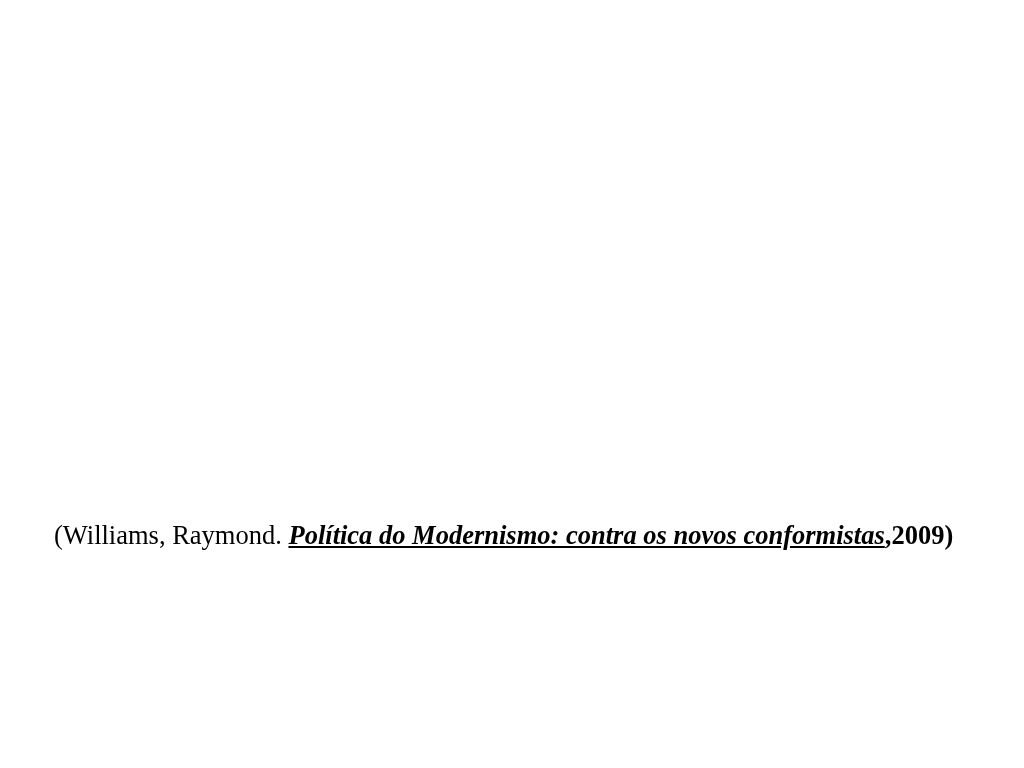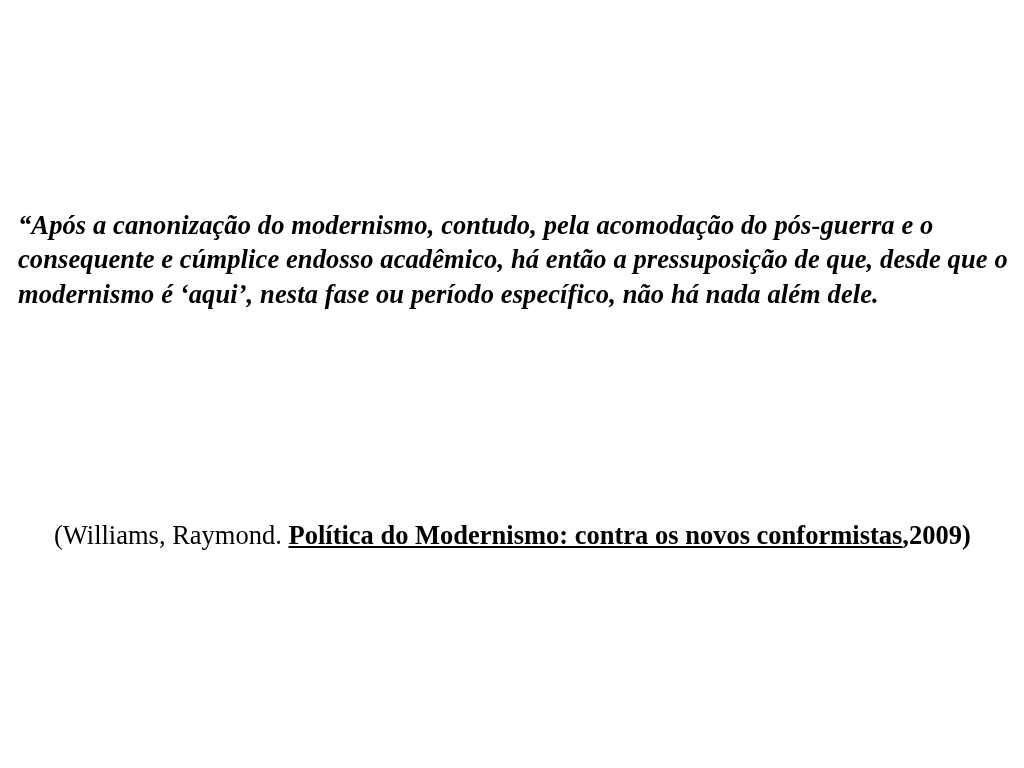--- a/index.html
+++ b/index.html
@@ -71,7 +71,6 @@
 <div class="slide">
 
   <div class="quote-block">
-    <p class="quote-para">“Após a canonização do modernismo, contudo, pela acomodação do pós-guerra e o consequente e cúmplice endosso acadêmico, há então a pressuposição de que, desde que o modernismo é ‘aqui’, nesta fase ou período específico, não há nada além dele.</p>
   </div>
 
   <div class="citation-block">

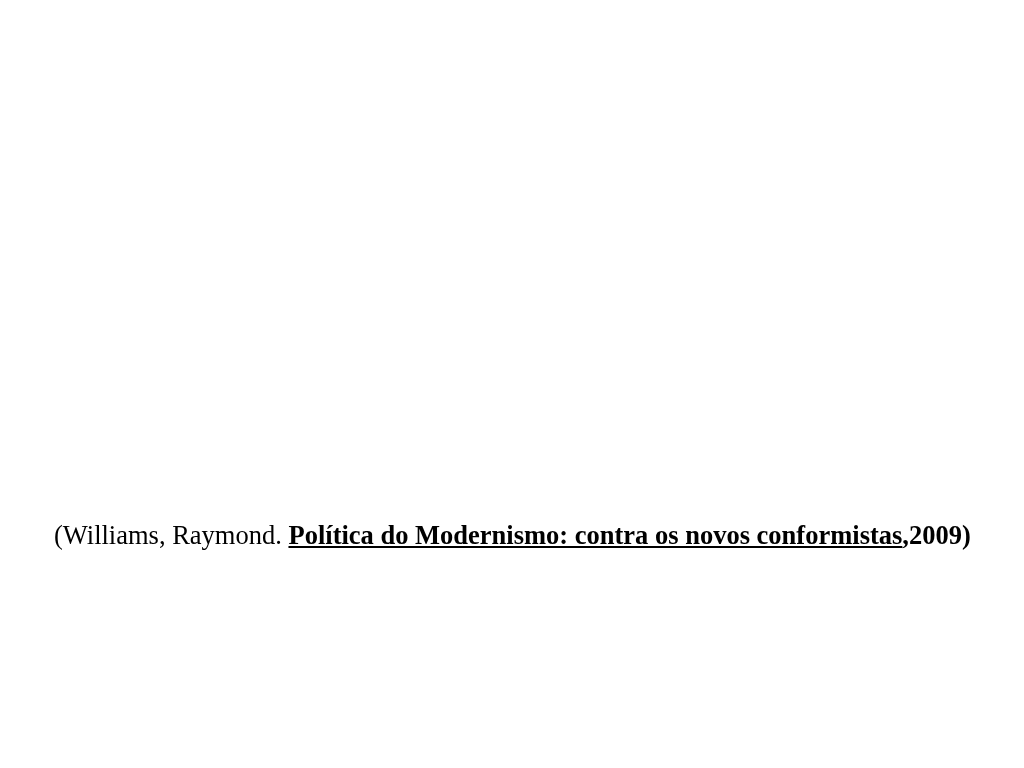--- a/index.html
+++ b/index.html
@@ -56,6 +56,7 @@
   .cite-title {
     font-family: "Liberation Serif", serif;
     font-weight: bold;
+    font-style: italic;
     text-decoration: underline;
   }
   .cite-year {

